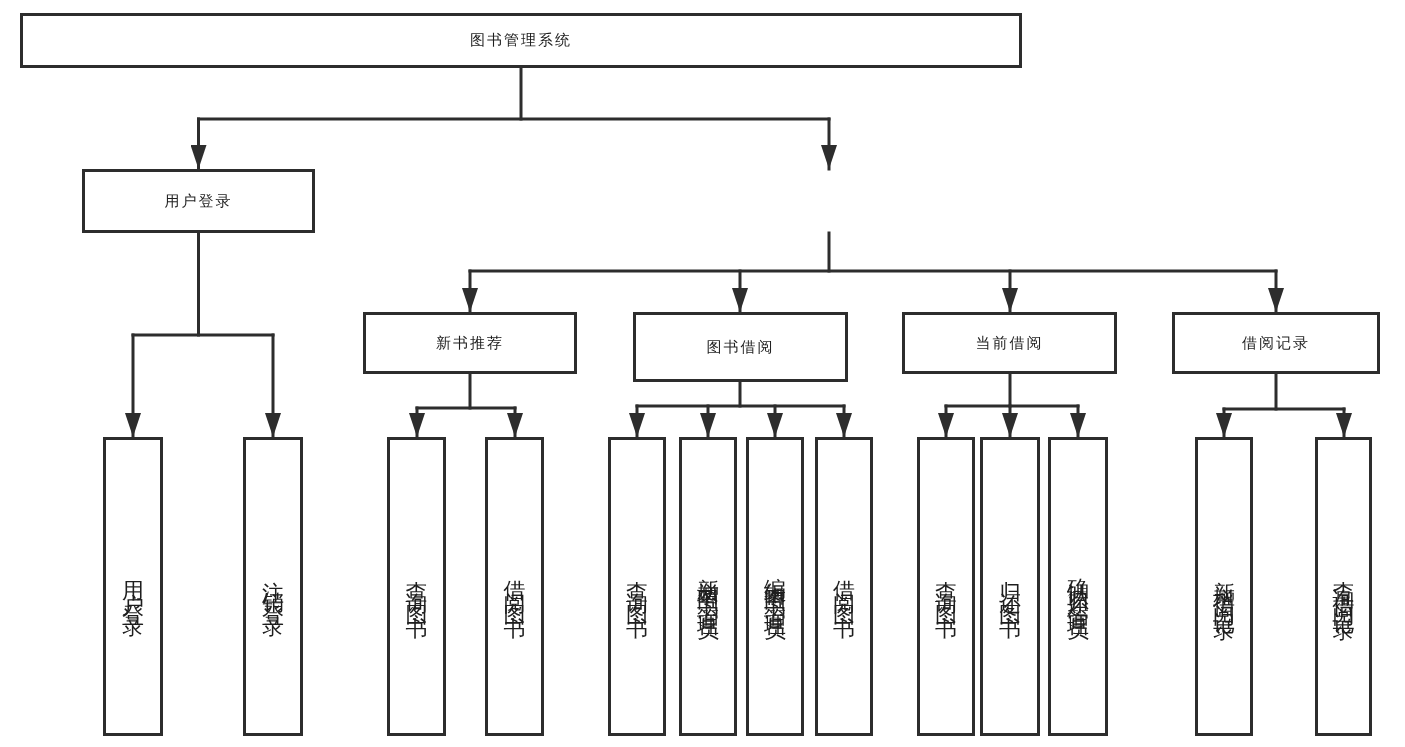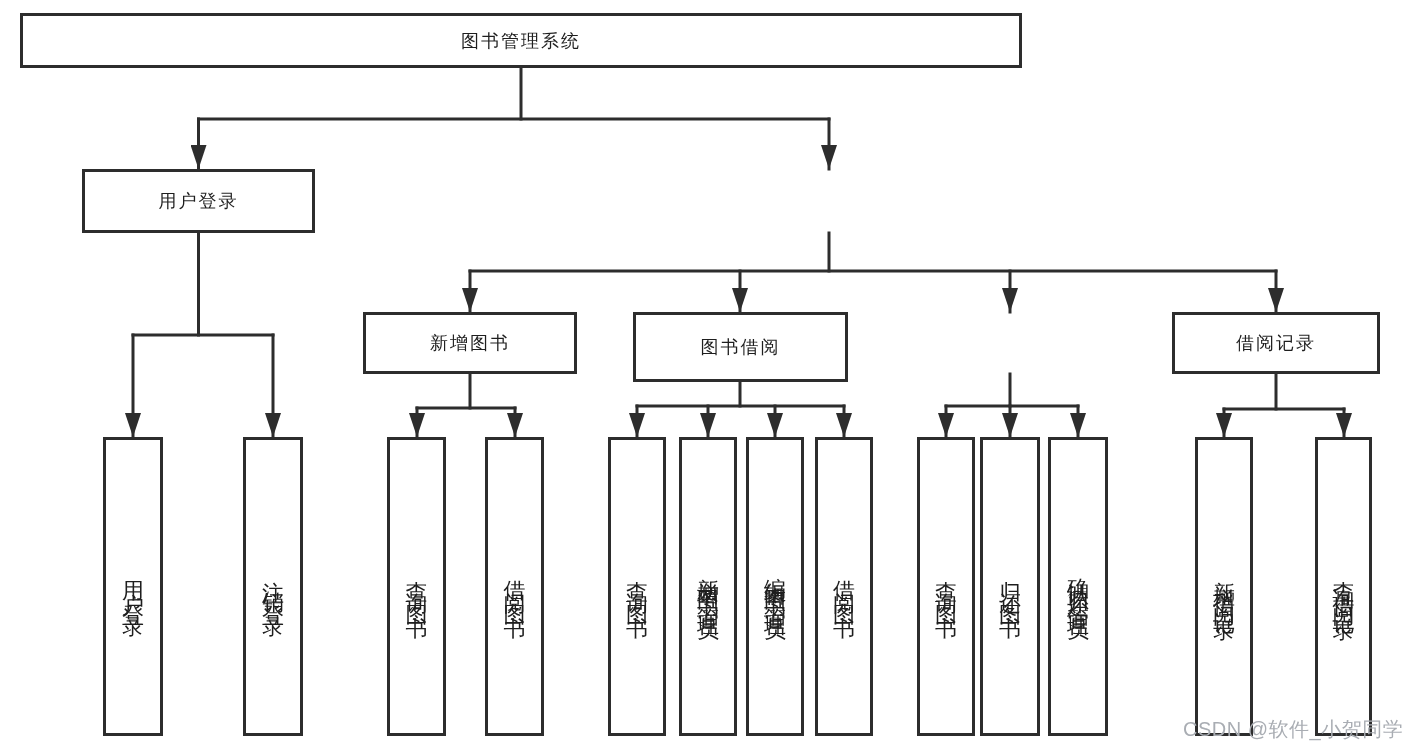--- a/index.html
+++ b/index.html
@@ -21,7 +21,7 @@
     display:flex; align-items:center; justify-content:center;
     color:var(--text,#1e1e1e);
   }
-  .box.h span { font-size:18px; letter-spacing:2px; white-space:nowrap; }
+  .box.h span { font-size:15px; letter-spacing:2px; white-space:nowrap; }
   .box.v span {
     writing-mode:vertical-rl;
     text-orientation:mixed;

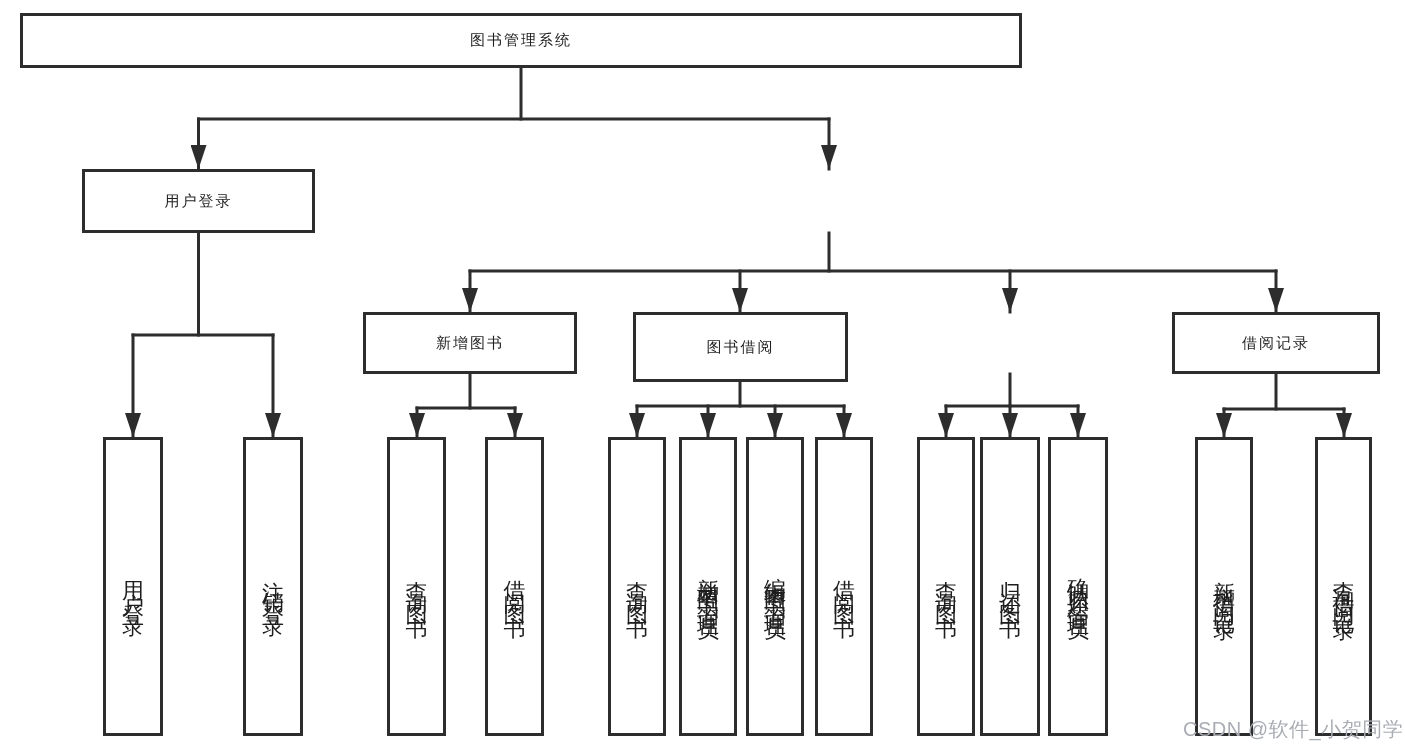--- a/index.html
+++ b/index.html
@@ -104,7 +104,7 @@
   </div>
 
   <div class="box h" style="left:363px;top:312px;width:214px;height:62px">
-    <span>新增图书</span>
+    <span>新书推荐</span>
   </div>
   <div class="box h" style="left:633px;top:312px;width:215px;height:70px">
     <span>图书借阅</span>

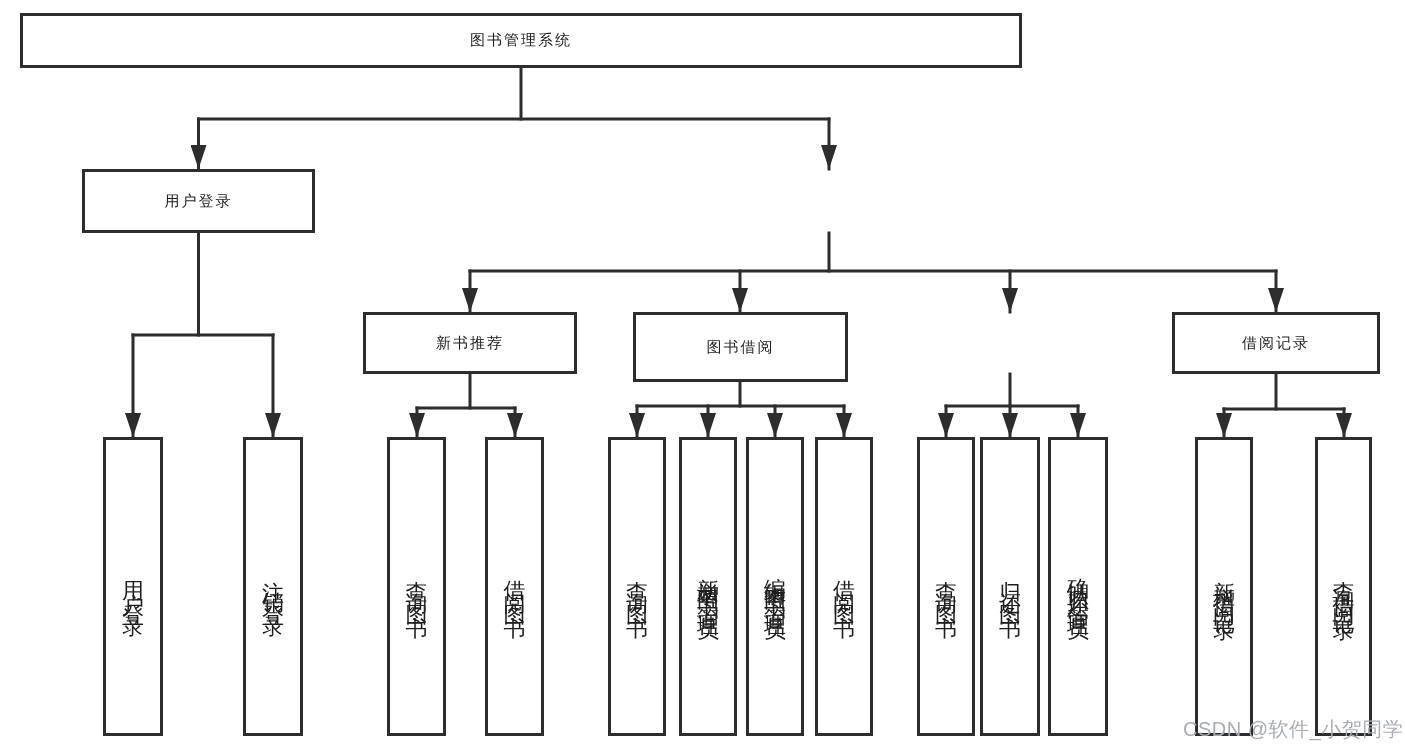--- a/index.html
+++ b/index.html
@@ -109,6 +109,9 @@
   <div class="box h" style="left:633px;top:312px;width:215px;height:70px">
     <span>图书借阅</span>
   </div>
+  <div class="box h" style="left:902px;top:312px;width:215px;height:62px">
+    <span>当前借阅</span>
+  </div>
   <div class="box h" style="left:1172px;top:312px;width:208px;height:62px">
     <span>借阅记录</span>
   </div>

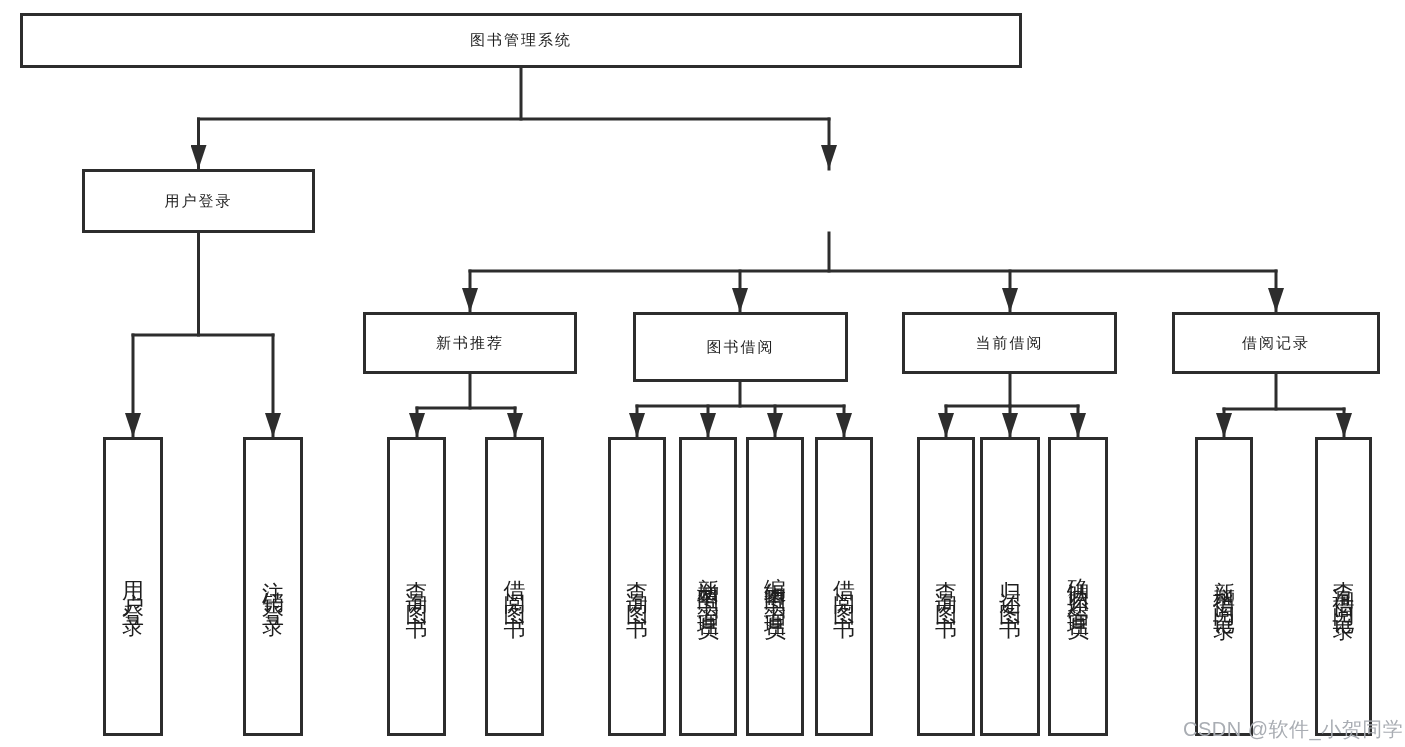--- a/index.html
+++ b/index.html
@@ -160,7 +160,6 @@
     <span>查询借阅记录</span>
   </div>
 
-  <div class="watermark">CSDN @软件_小贺同学</div>
 
 </div>
 

